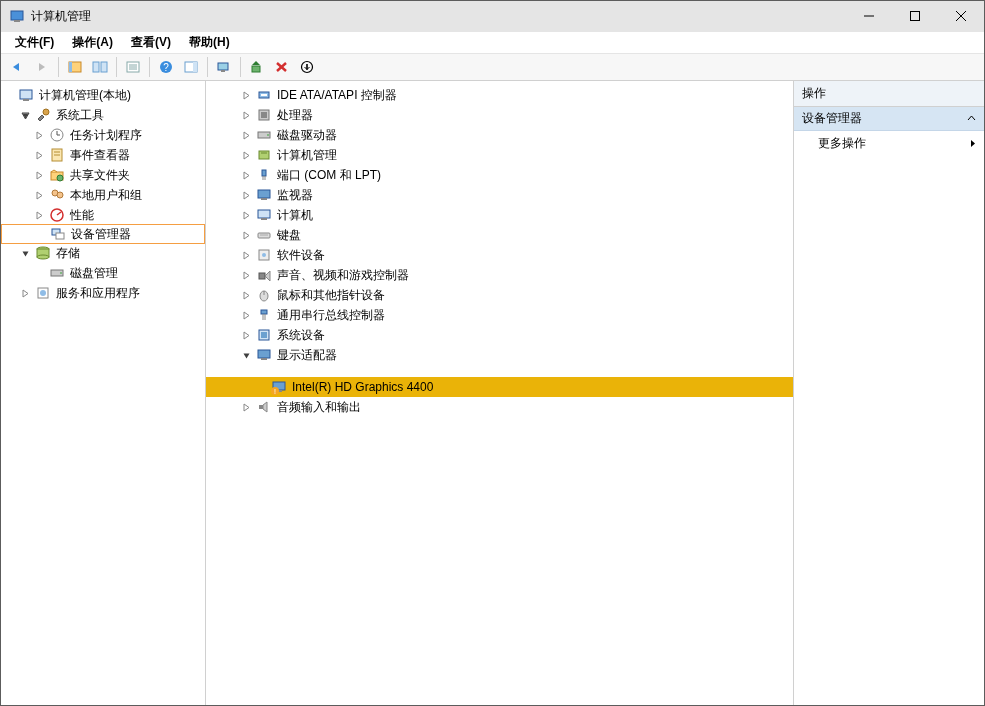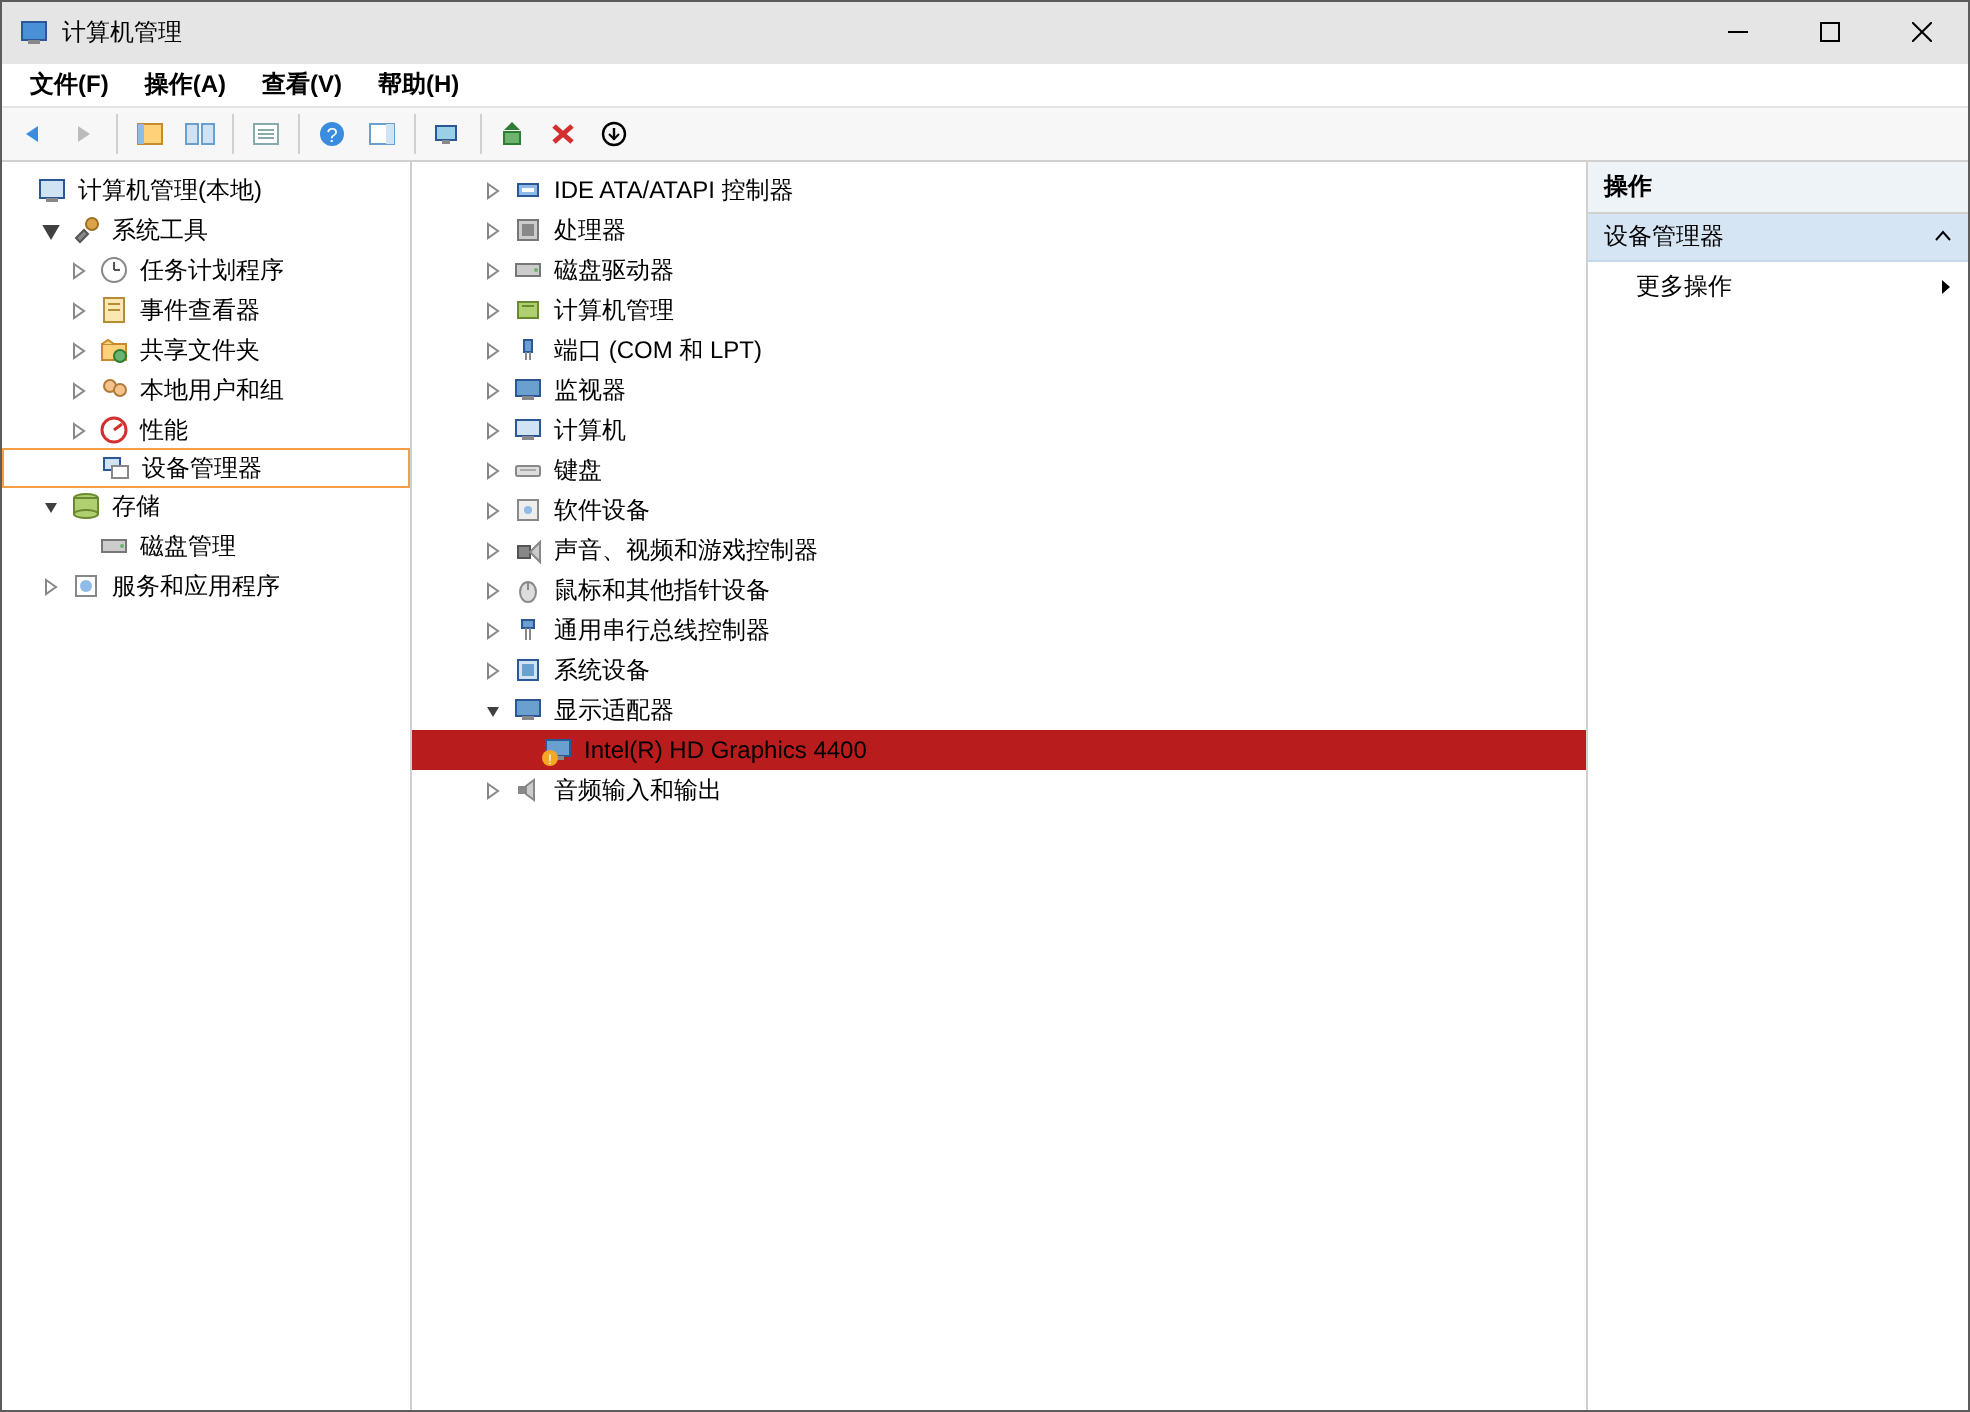--- a/index.html
+++ b/index.html
@@ -30,7 +30,7 @@
 .tree-item .icon { width: 16px; height: 16px; display: flex; align-items: center; justify-content: center; }
 .tree-item .label { padding: 0 2px; }
 .indent { display: inline-block; }
-.right-pane .hdr { background: #eef3f8; border-bottom: 1px solid #d0d0d0; padding: 4px 8px; font-weight: bold; }
+.right-pane .hdr { background: #eef3f8; border-bottom: 1px solid #d0d0d0; padding: 4px 8px; font-weight: normal; }
 .right-pane .section-hdr { background: #d6e5f3; padding: 3px 8px; display: flex; justify-content: space-between; align-items: center; border-bottom: 1px solid #c4d6e8; }
 .right-pane .action-item { padding: 4px 8px 4px 24px; display:flex; justify-content: space-between; align-items:center; }
 svg { display: block; }

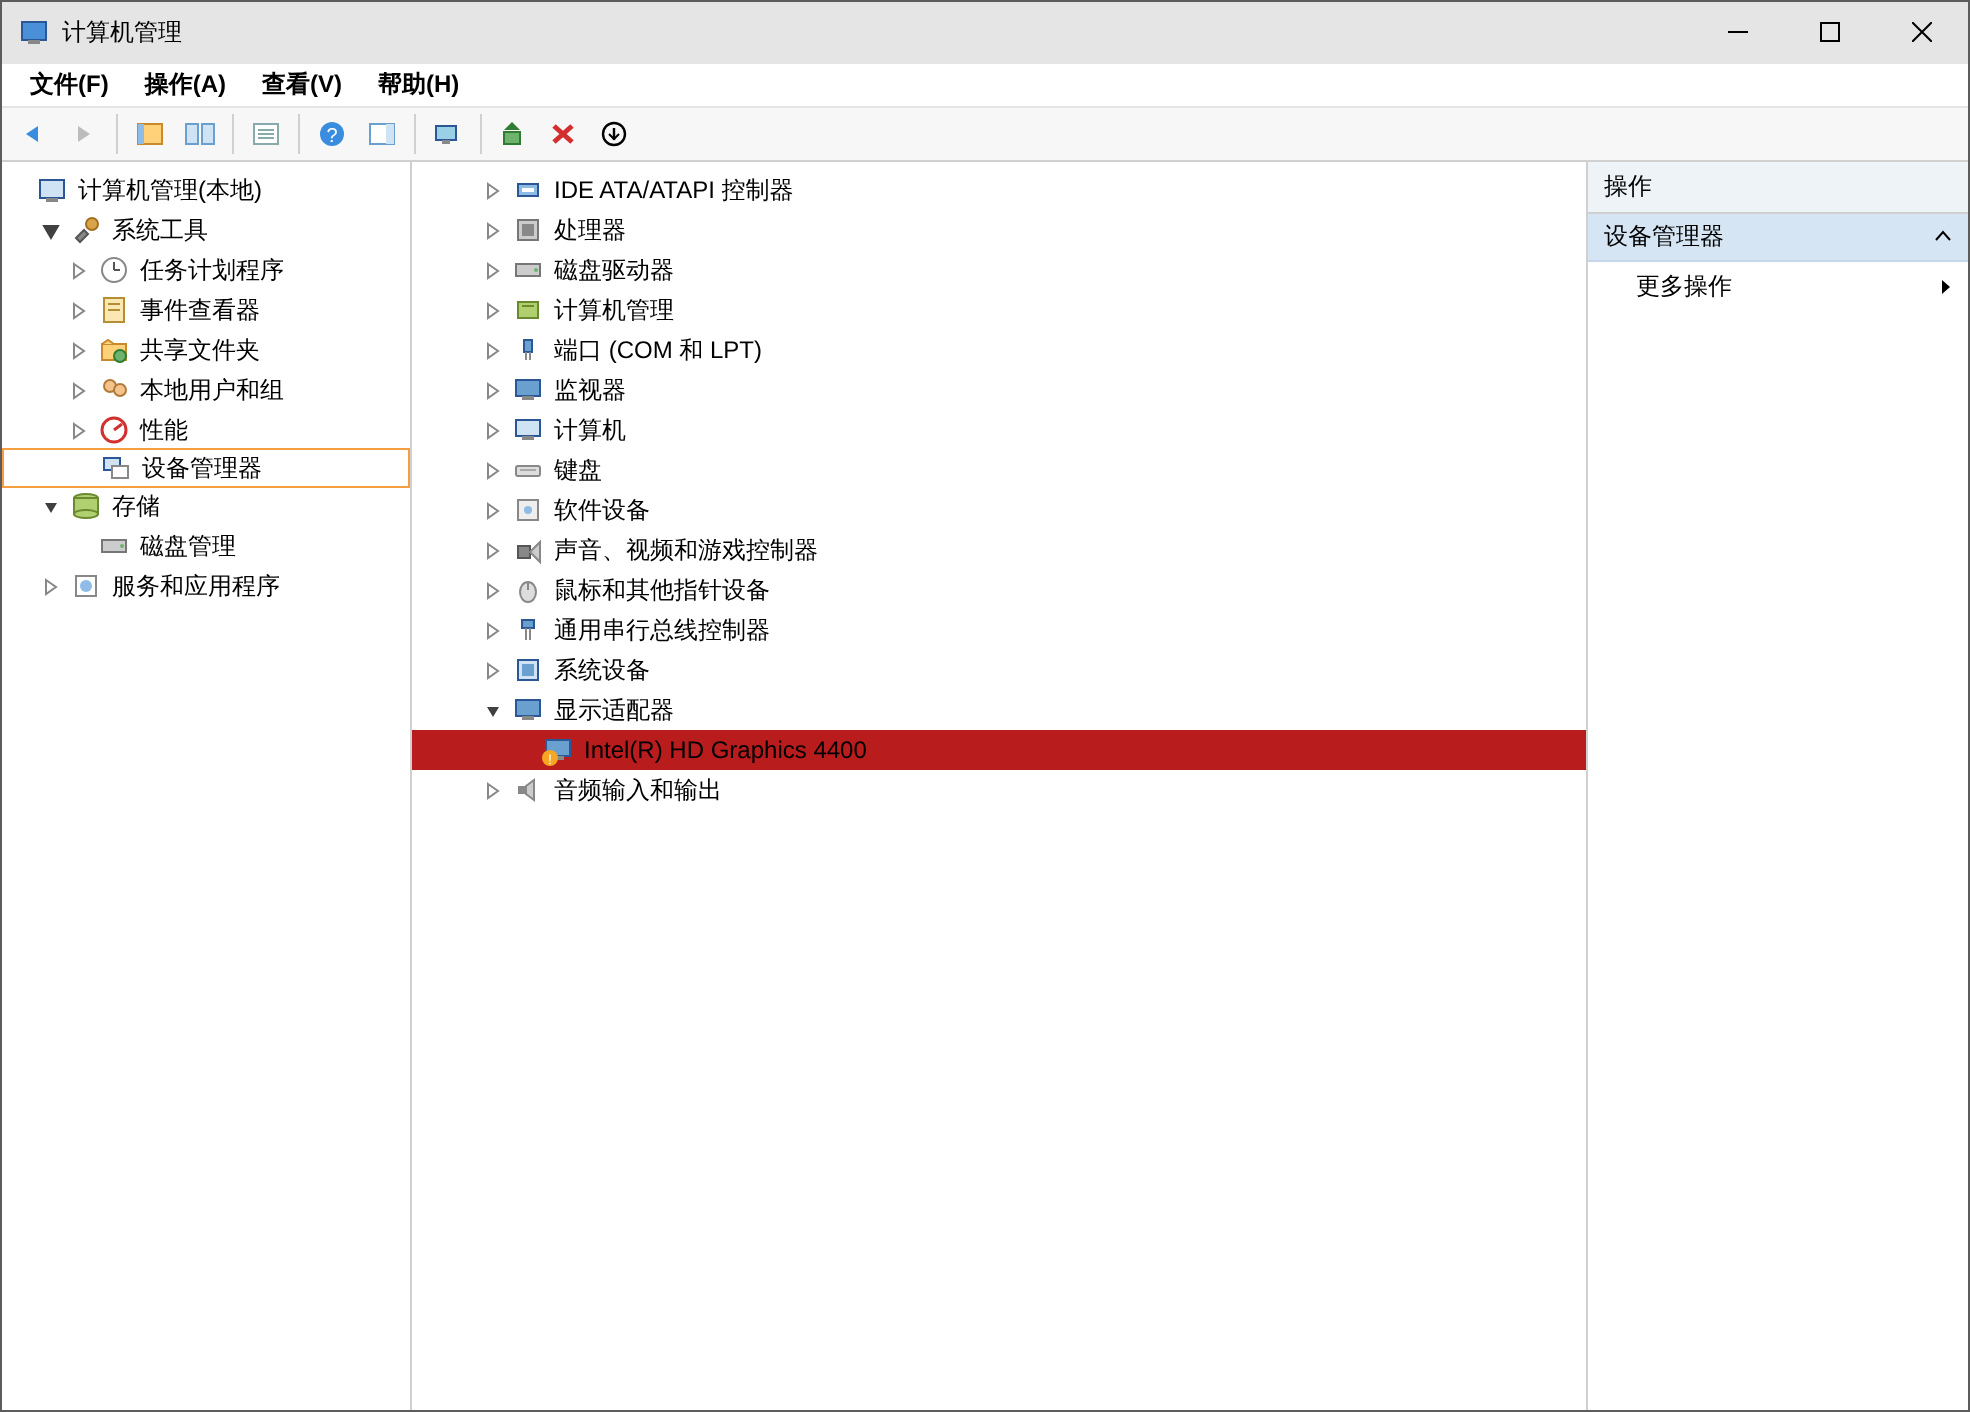--- a/index.html
+++ b/index.html
@@ -24,7 +24,7 @@
 .tree ul { list-style: none; }
 .tree-item { display: flex; align-items: center; height: 20px; padding-right: 4px; gap: 3px; white-space: nowrap; padding-left: 12px; }
 .tree-item.highlighted { border: 1px solid #f59e42; background: #fff; margin: -1px 0; }
-.tree-item.selected { background: #b91c1c; }
+.tree-item.selected { background: #eab308; margin-top: 12px; }
 .tree-item .caret { width: 14px; display: flex; justify-content: center; color: #6b6b6b; }
 .tree-item .caret svg { width: 9px; height: 9px; }
 .tree-item .icon { width: 16px; height: 16px; display: flex; align-items: center; justify-content: center; }

